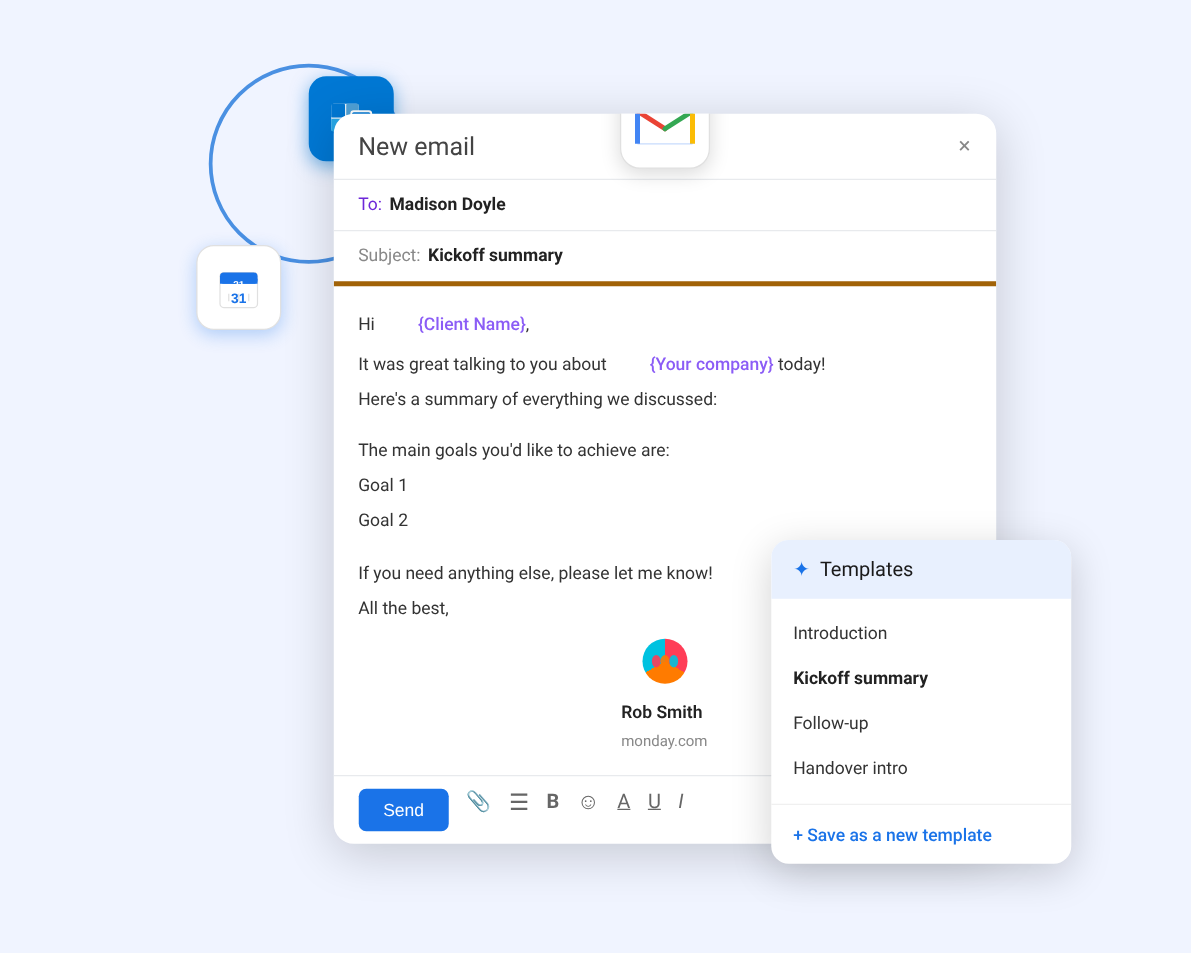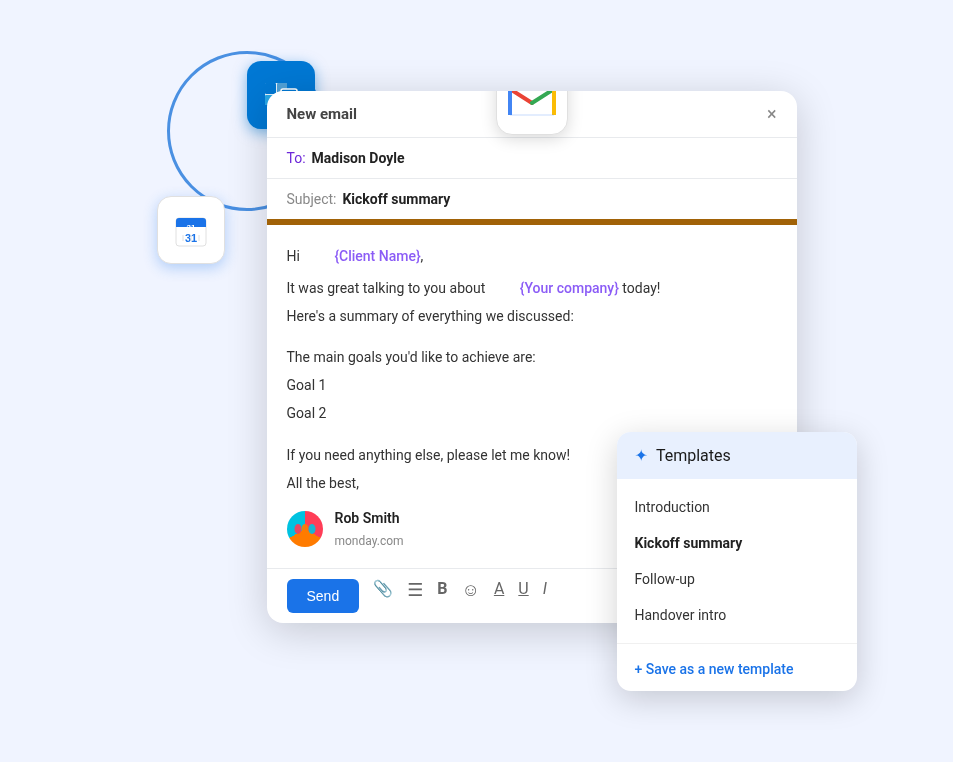--- a/index.html
+++ b/index.html
@@ -100,9 +100,9 @@
     }
 
     .email-header-title {
-      font-size: 15px;
+      font-size: 20px;
       color: #444;
-      font-weight: 700;
+      font-weight: 400;
     }
 
     .close-btn {

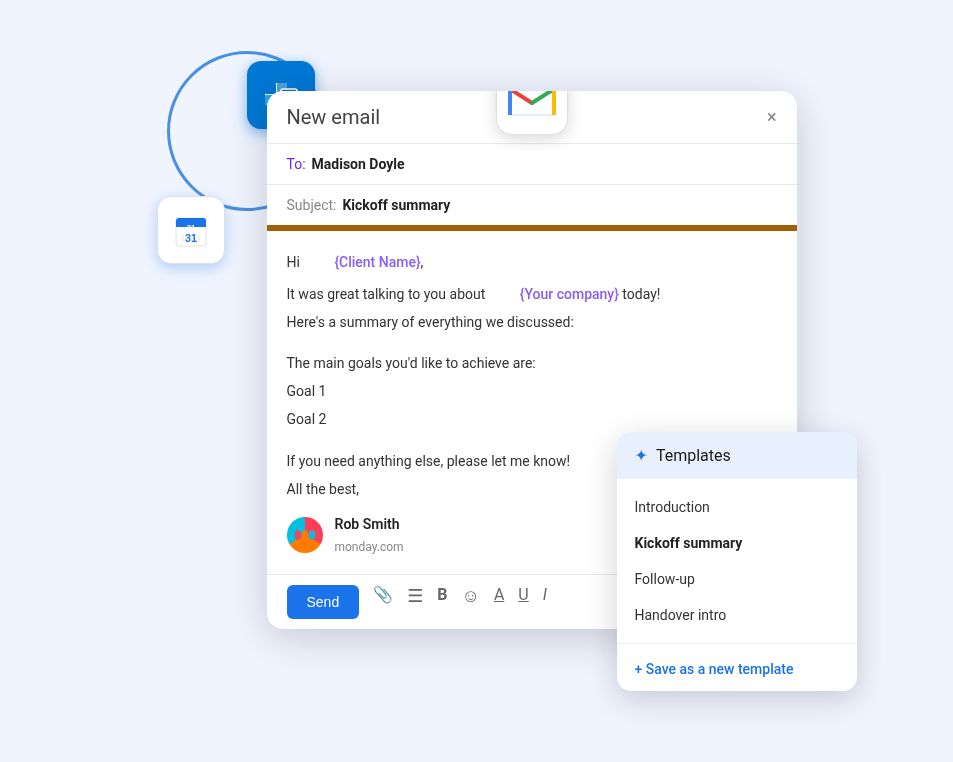--- a/index.html
+++ b/index.html
@@ -134,7 +134,7 @@
 
     .email-subject {
       padding: 12px 20px;
-      border-bottom: 6px solid #a16207;
+      border-bottom: 4px solid #a16207;
       font-size: 14px;
       color: #888;
       display: flex;

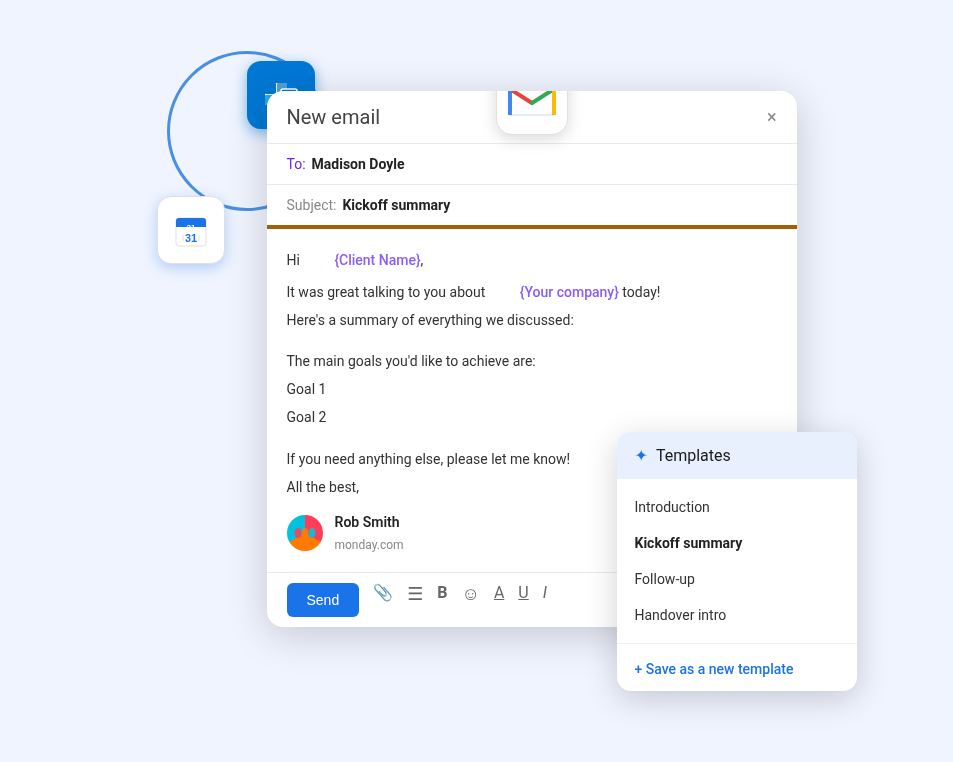--- a/index.html
+++ b/index.html
@@ -202,6 +202,7 @@
       align-items: center;
       gap: 12px;
       margin-top: 12px;
+      flex-direction: column;
     }
 
     .sig-name {

